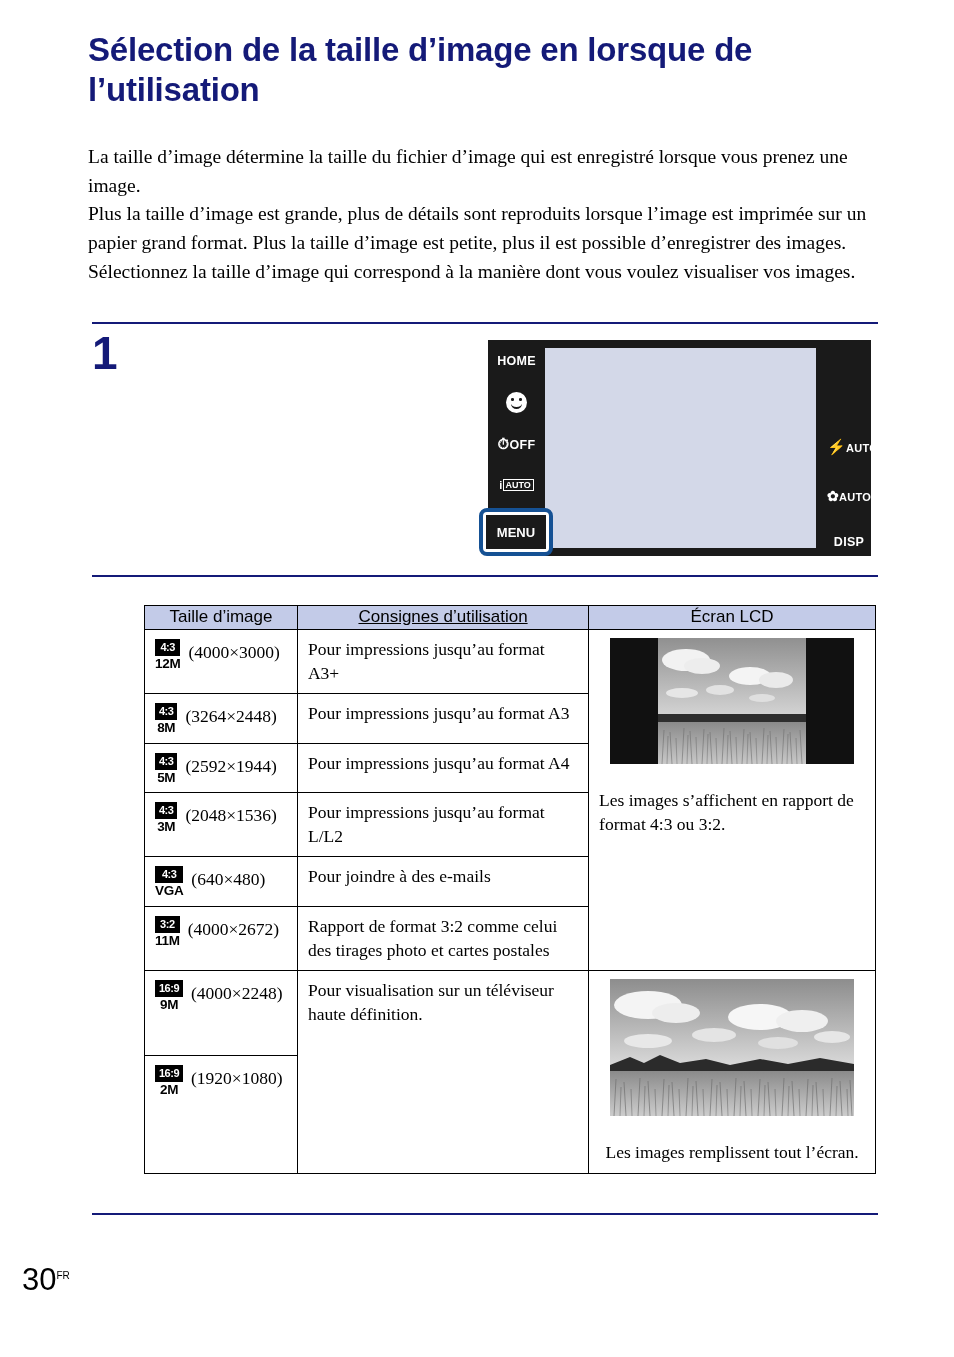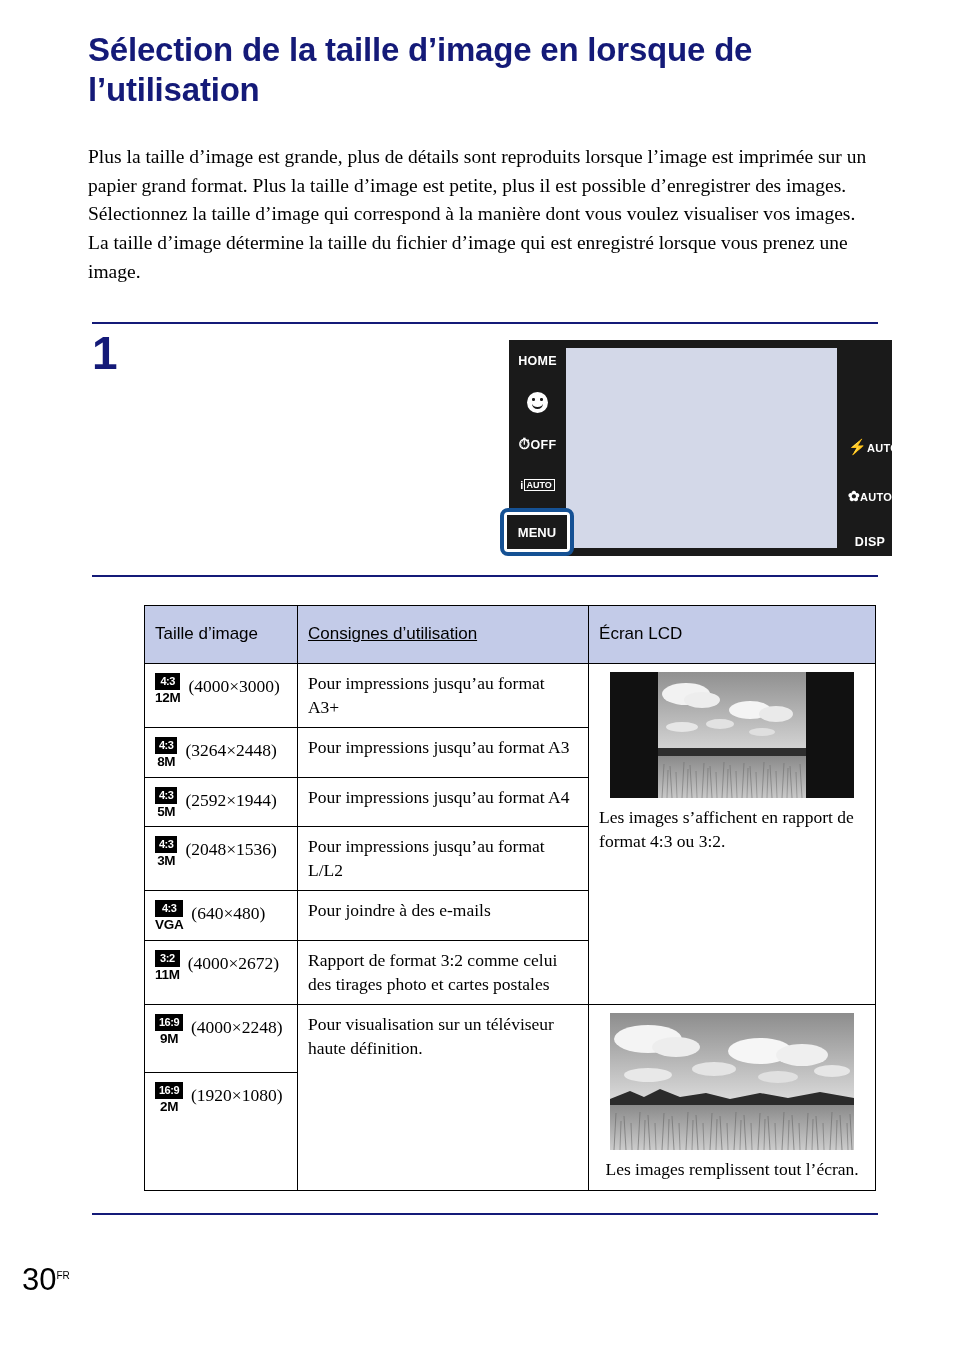--- a/index.html
+++ b/index.html
@@ -320,8 +320,8 @@
 <div id="page-title">Sélection de la taille d’image en lorsque de l’utilisation</div>
 
 <div id="intro">
+  <p>La taille d’image détermine la taille du fichier d’image qui est enregistré lorsque vous prenez une image.</p>
   <p>Plus la taille d’image est grande, plus de détails sont reproduits lorsque l’image est imprimée sur un papier grand format. Plus la taille d’image est petite, plus il est possible d’enregistrer des images. Sélectionnez la taille d’image qui correspond à la manière dont vous voulez visualiser vos images.</p>
-  <p>La taille d’image détermine la taille du fichier d’image qui est enregistré lorsque vous prenez une image.</p>
 </div>
 
 <div class="hrule" id="rule-top"></div>

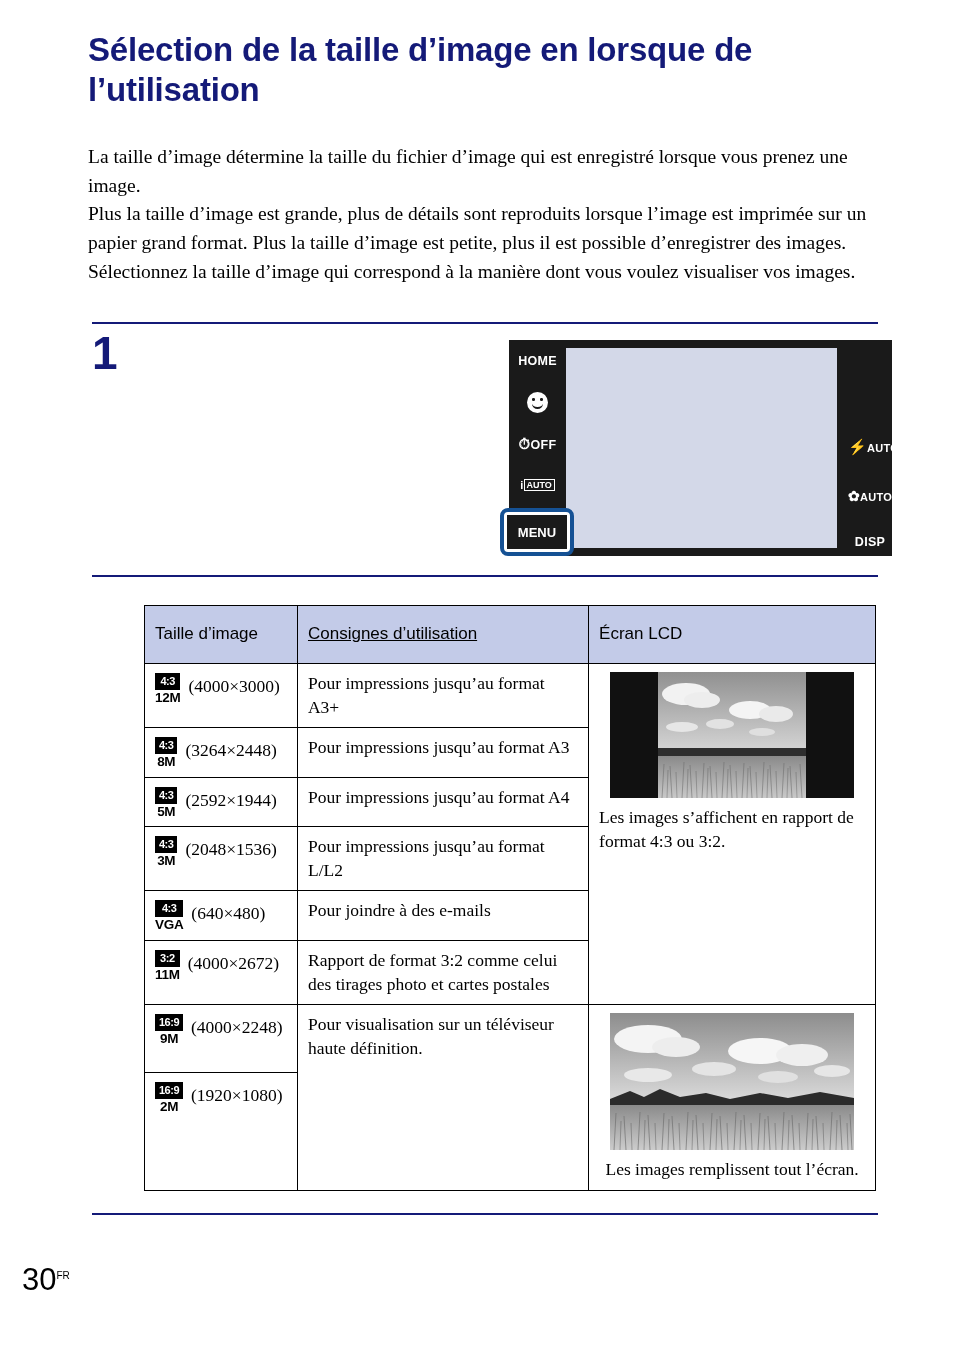--- a/index.html
+++ b/index.html
@@ -127,7 +127,7 @@
   
   #lcd-illustration {
     position: absolute;
-    left: 509px; top: 340px;
+    left: 488px; top: 340px;
     width: 383px; height: 216px;
     background: #1a1a1a;
   }

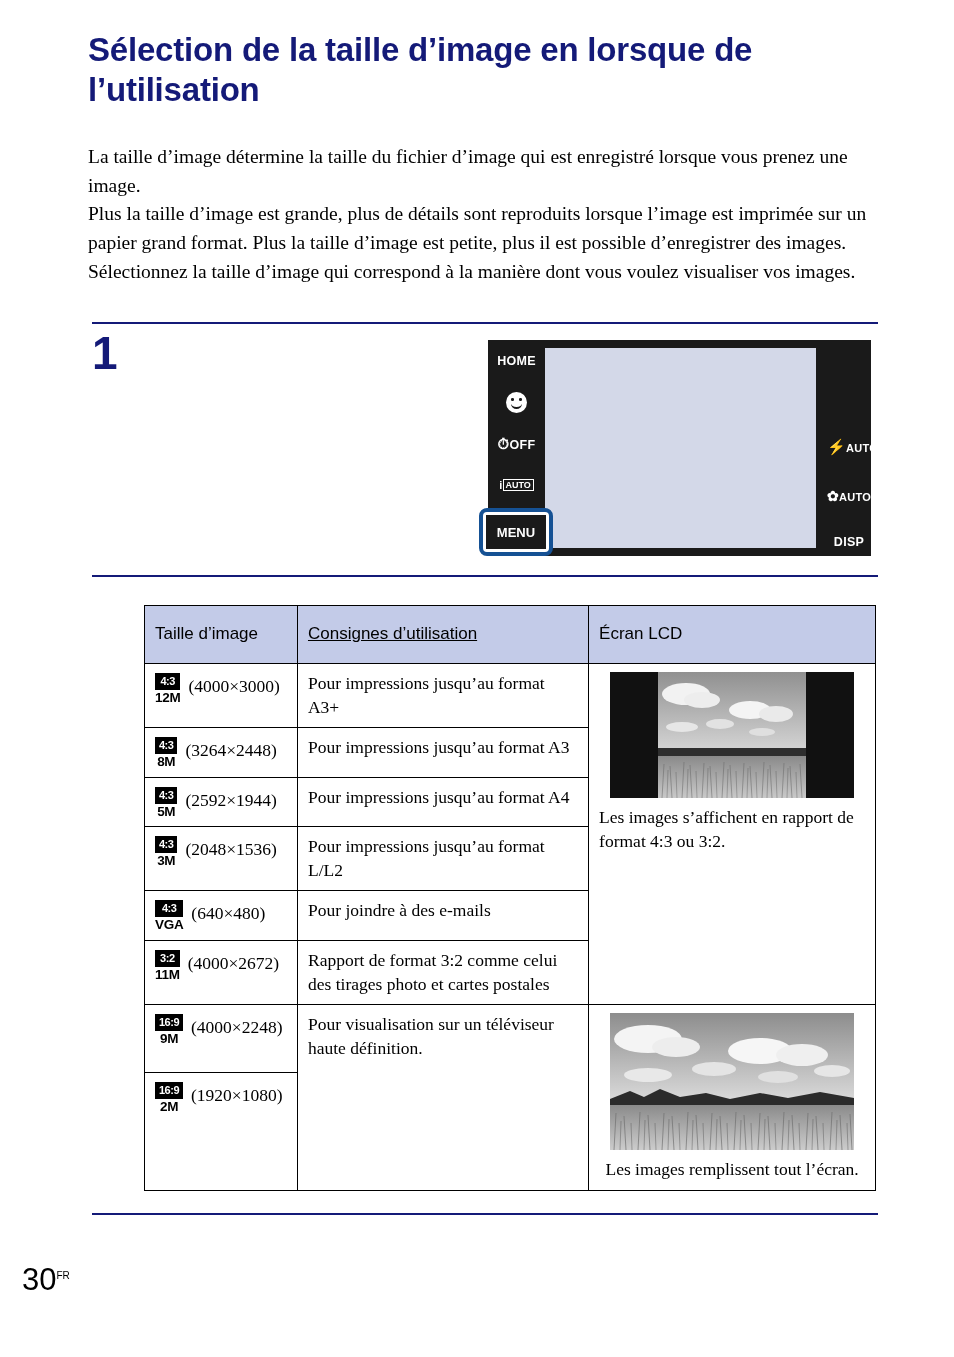--- a/index.html
+++ b/index.html
@@ -240,8 +240,8 @@
     font-family: "Liberation Sans", sans-serif;
     font-weight: normal;
     font-size: 17px;
-    text-align: left;
-    padding: 17px 10px;
+    text-align: center;
+    padding: 0 10px;
   }
   .col-size  { width: 153px; }
   .col-usage { width: 292px; text-decoration: underline; }

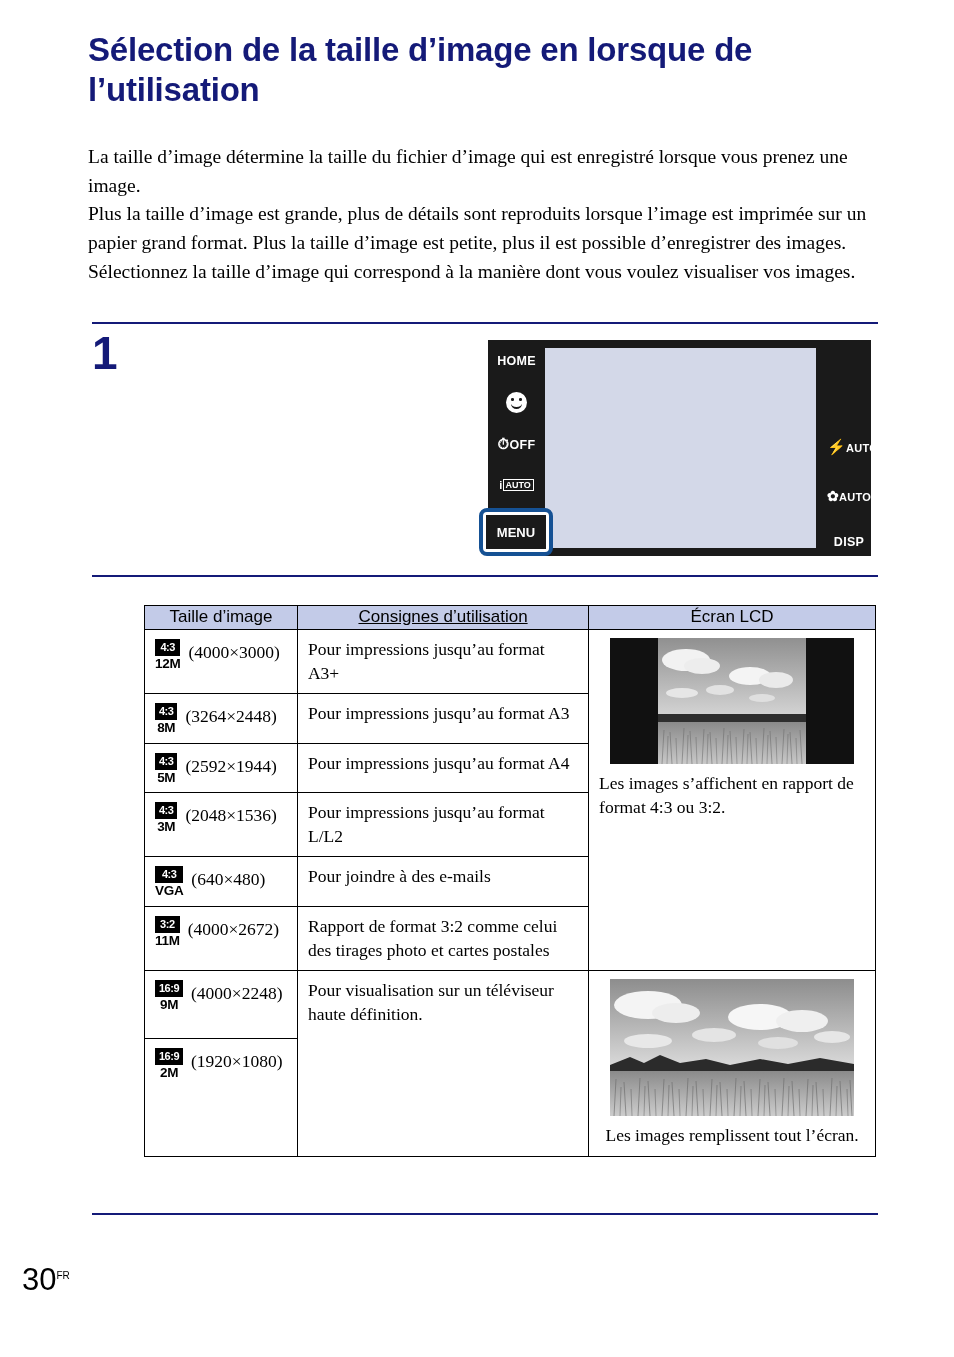--- a/index.html
+++ b/index.html
@@ -292,7 +292,7 @@
   .photo-169 .photo-inner { position:absolute; left: 0; top: 0; width: 244px; height: 137px; overflow: hidden; }
 
   .photo-caption {
-    margin-top: 8px;
+    margin-top: 25px;
     text-align: left;
     font-family: "Liberation Serif", serif;
     font-size: 17.5px;

